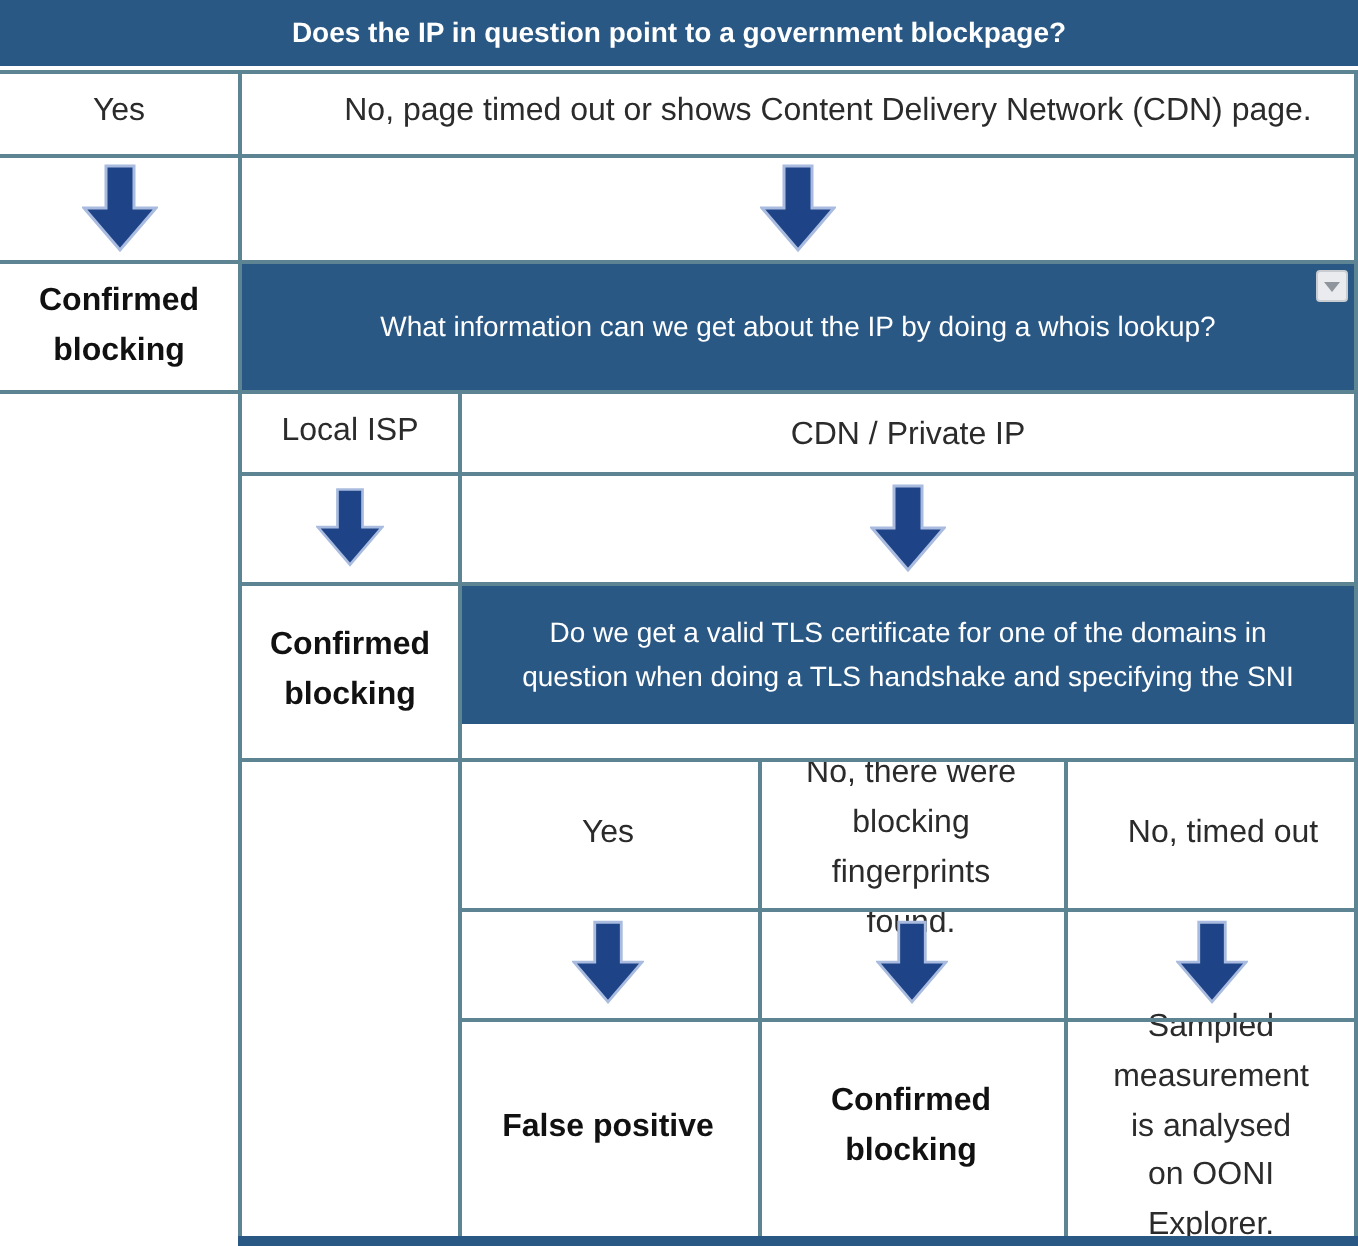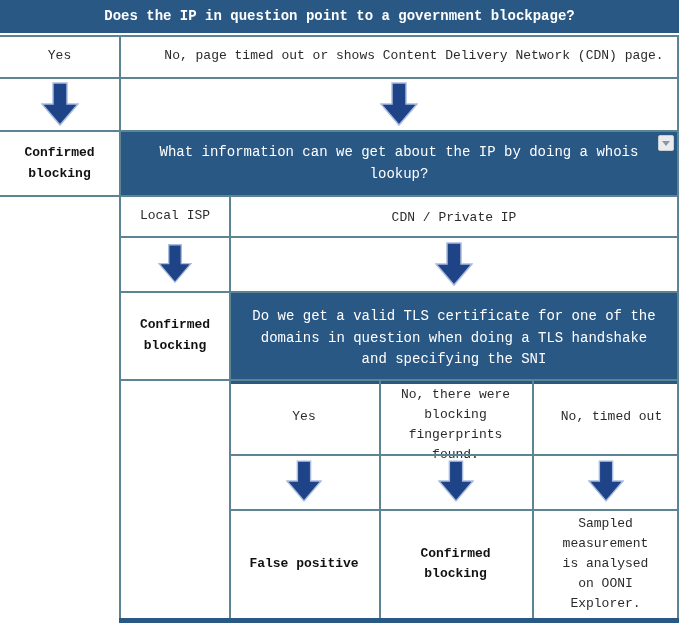--- a/index.html
+++ b/index.html
@@ -7,7 +7,7 @@
     position:relative;
     width:679px;height:623px;
     background:#ffffff;
-    font-family:Liberation Mono, monospace;
+    font-family:Liberation Sans, sans-serif;
     overflow:hidden;
   }
   .cell{

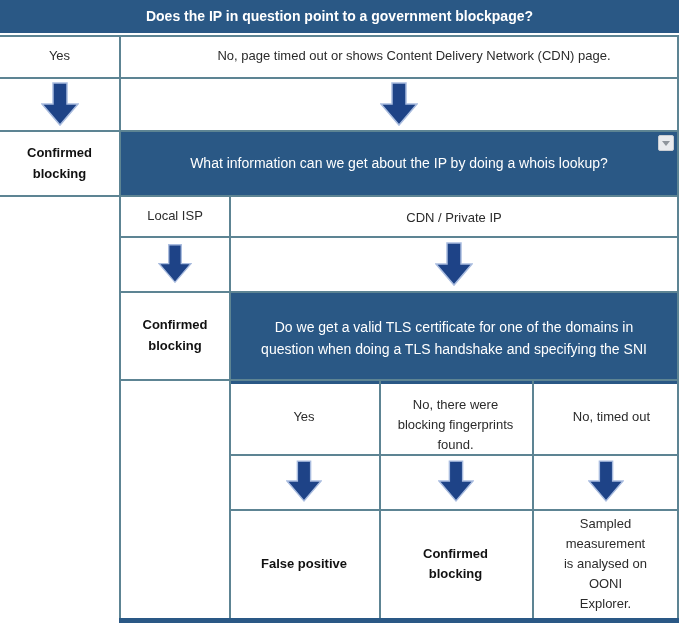--- a/index.html
+++ b/index.html
@@ -14,7 +14,7 @@
     position:absolute;
     display:flex;align-items:center;justify-content:center;
     text-align:center;
-    font-size:13px;line-height:1.55;color:#2b2b2b;
+    font-size:16px;line-height:1.55;color:#2b2b2b;
     box-sizing:border-box;
   }
   .navy{

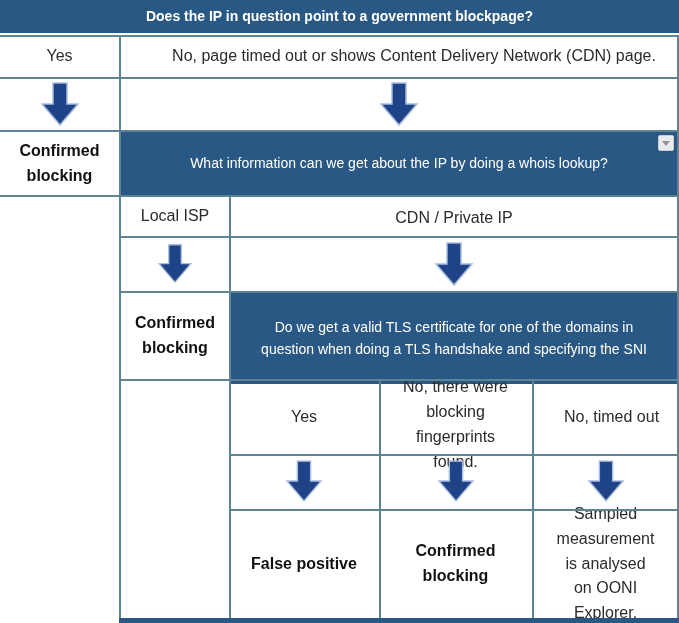--- a/index.html
+++ b/index.html
@@ -86,7 +86,7 @@
   </div>
 
   <div class="cell bold" style="left:121px;top:293px;width:108px;height:85px;padding:0 10px;">Confirmed blocking</div>
-  <div class="cell navy" style="left:231px;top:293px;width:446px;height:91px;padding:0 16px;">Do we get a valid TLS certificate for one of the domains in question when doing a TLS handshake and specifying the SNI</div>
+  <div class="cell navy" style="left:231px;top:293px;width:446px;height:69px;padding:0 16px;">Do we get a valid TLS certificate for one of the domains in question when doing a TLS handshake and specifying the SNI</div>
 
   <div class="cell" style="left:231px;top:381px;width:146px;height:72px;">Yes</div>
   <div class="cell" style="left:381px;top:381px;width:149px;height:88px;padding:0 14px;">No, there were blocking fingerprints found.</div>

